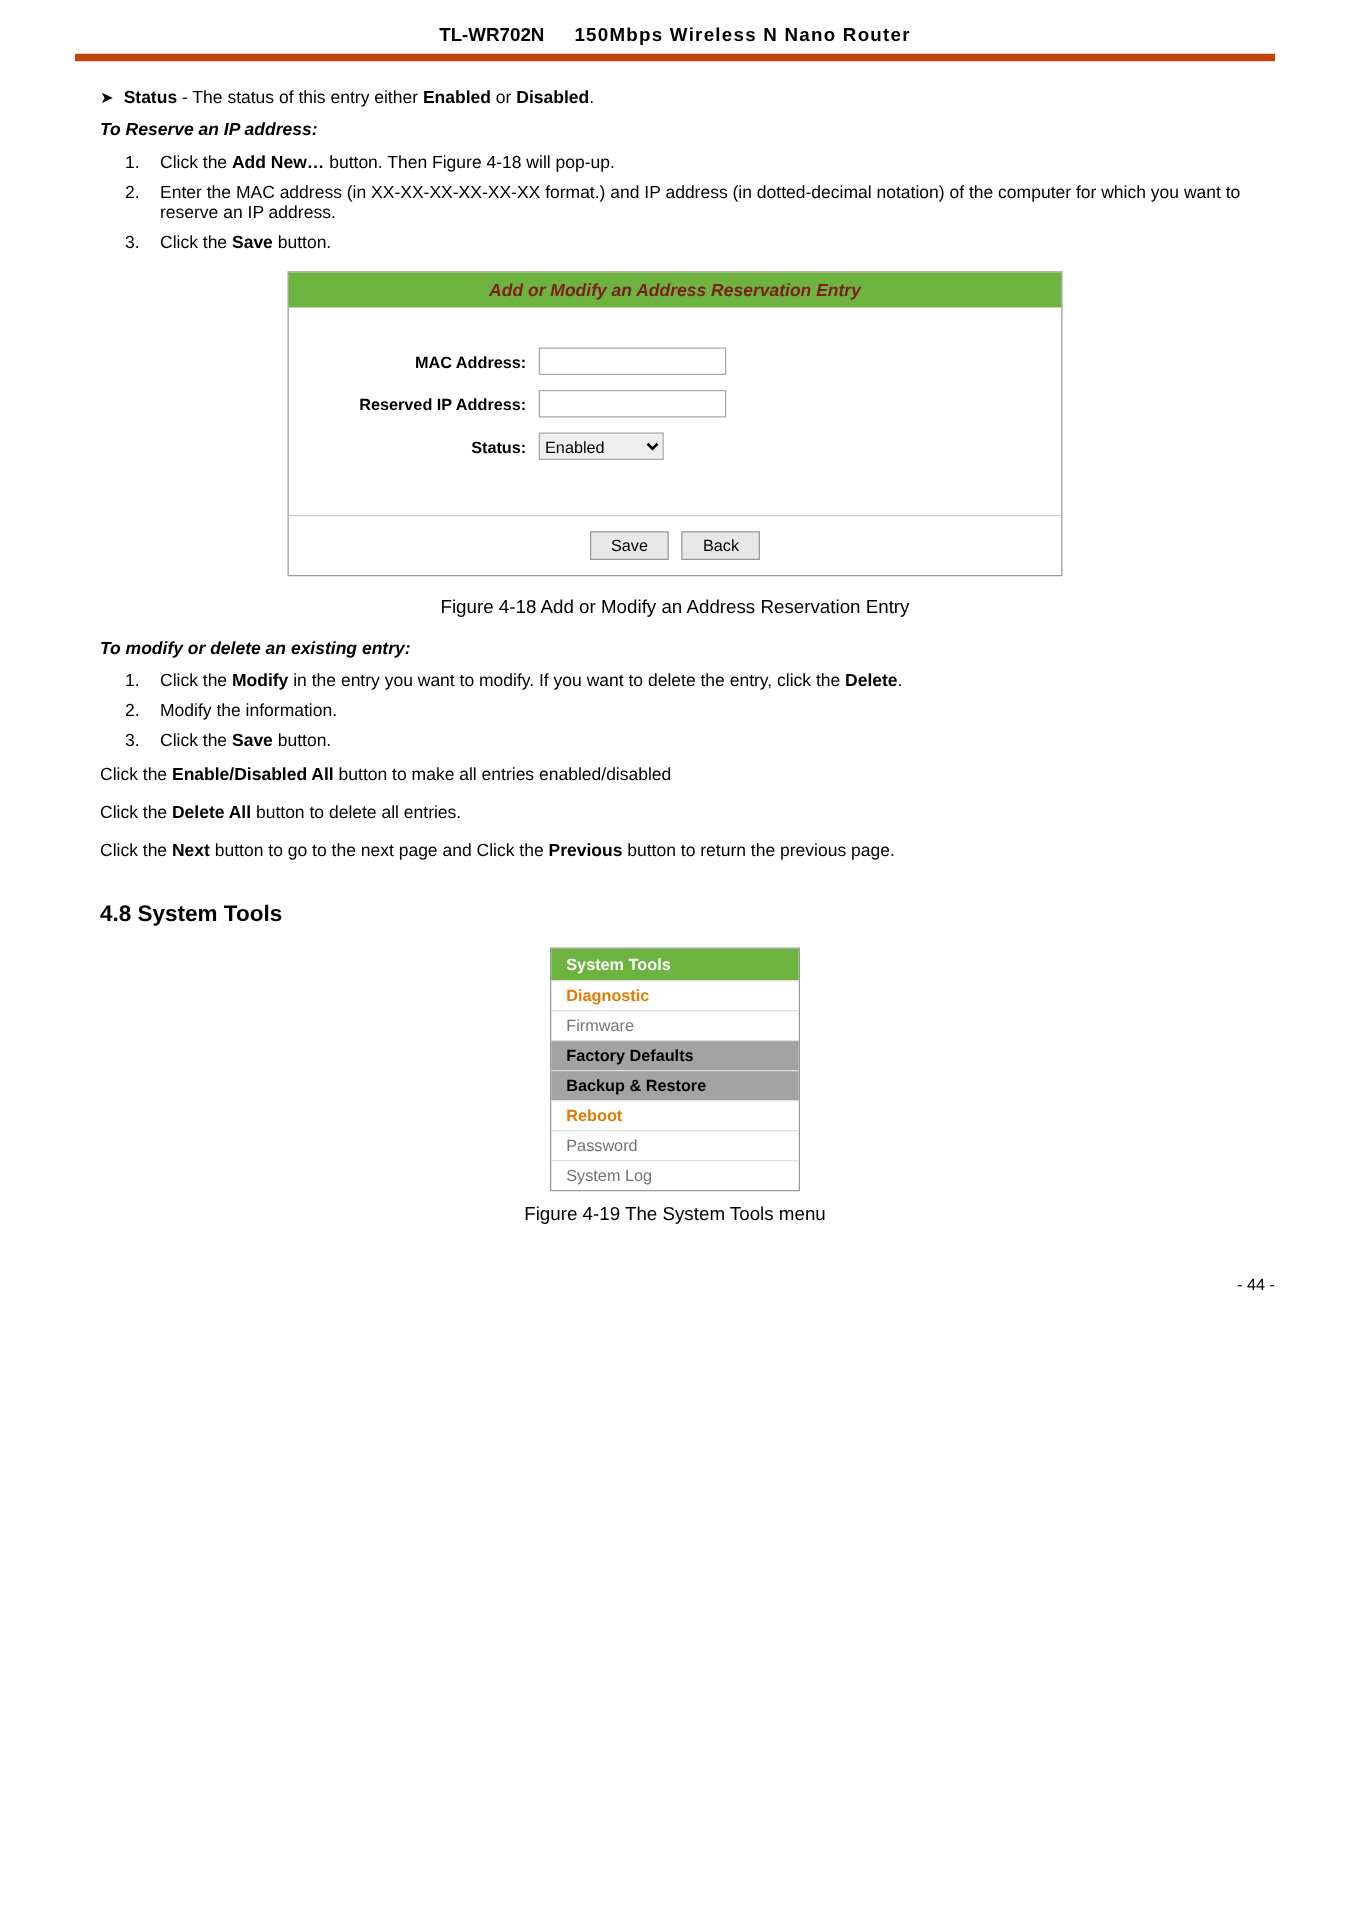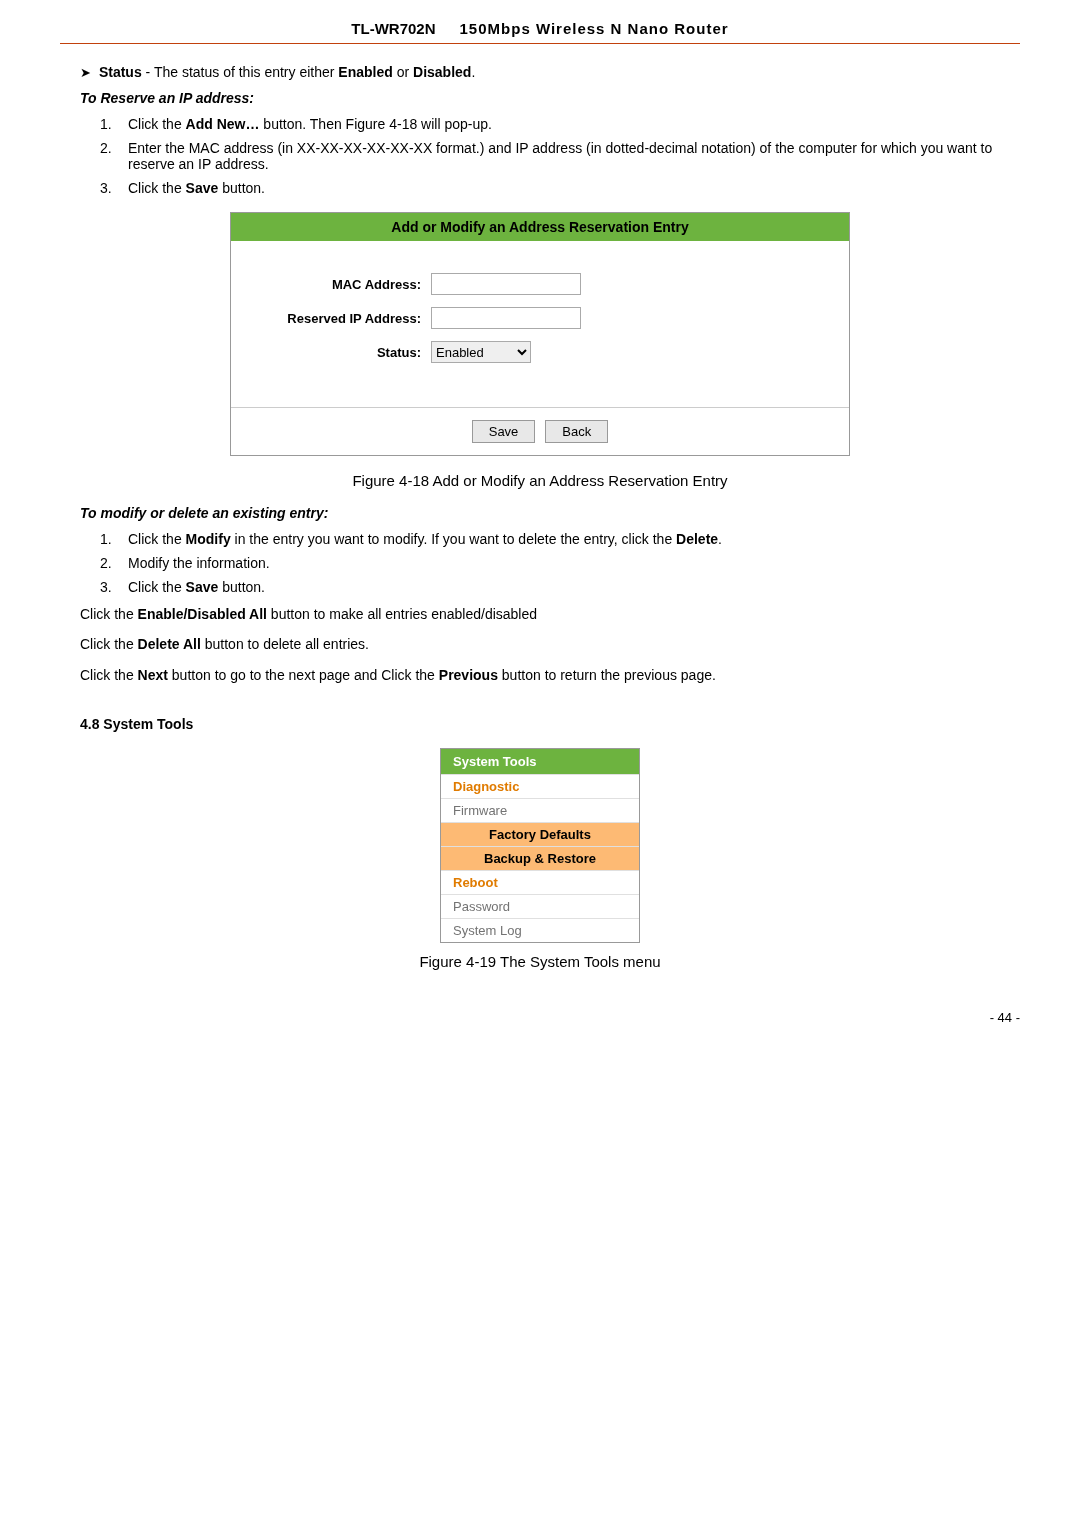--- a/index.html
+++ b/index.html
@@ -18,7 +18,7 @@
       justify-content: center;
       align-items: flex-start;
       gap: 24px;
-      border-bottom: 1px solid #c2410c;
+      border-bottom: 6px solid #c2410c;
       padding-bottom: 6px;
       margin-bottom: 20px;
     }

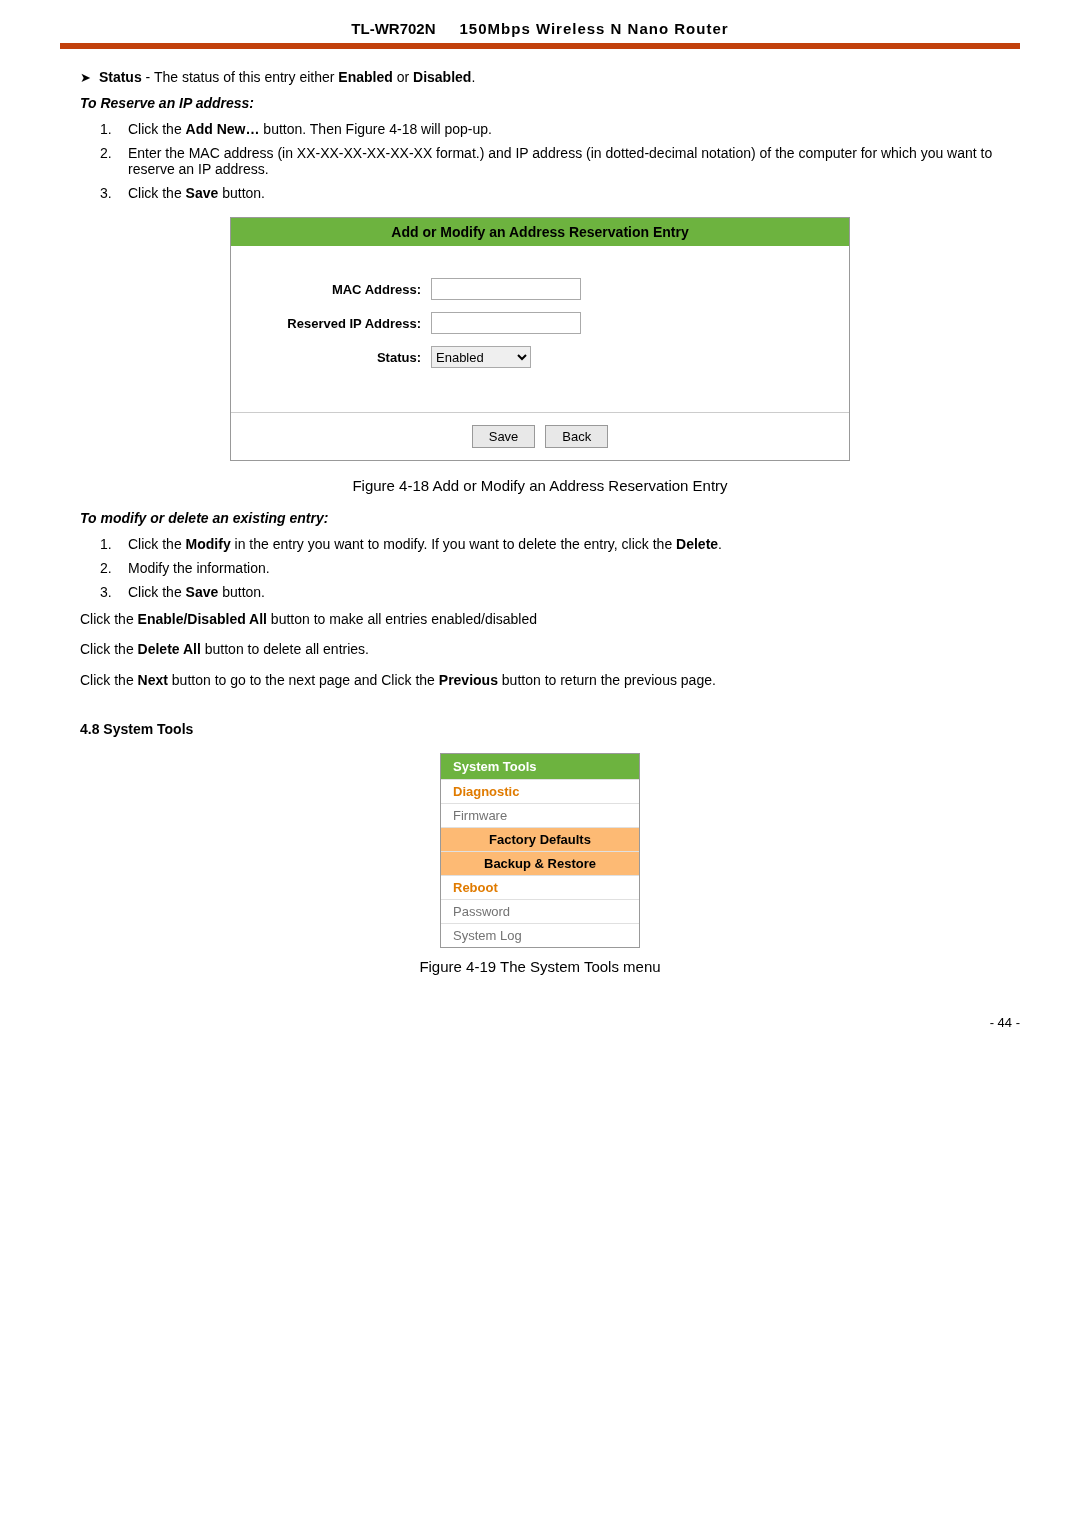--- a/index.html
+++ b/index.html
@@ -85,11 +85,12 @@
 
     .form-box-header {
       background: #6db33f;
-      color: #000000;
+      color: #7f1d1d;
       font-weight: bold;
       font-size: 14px;
       padding: 6px 12px;
       text-align: center;
+      font-style: italic;
     }
 
     .form-box-body {

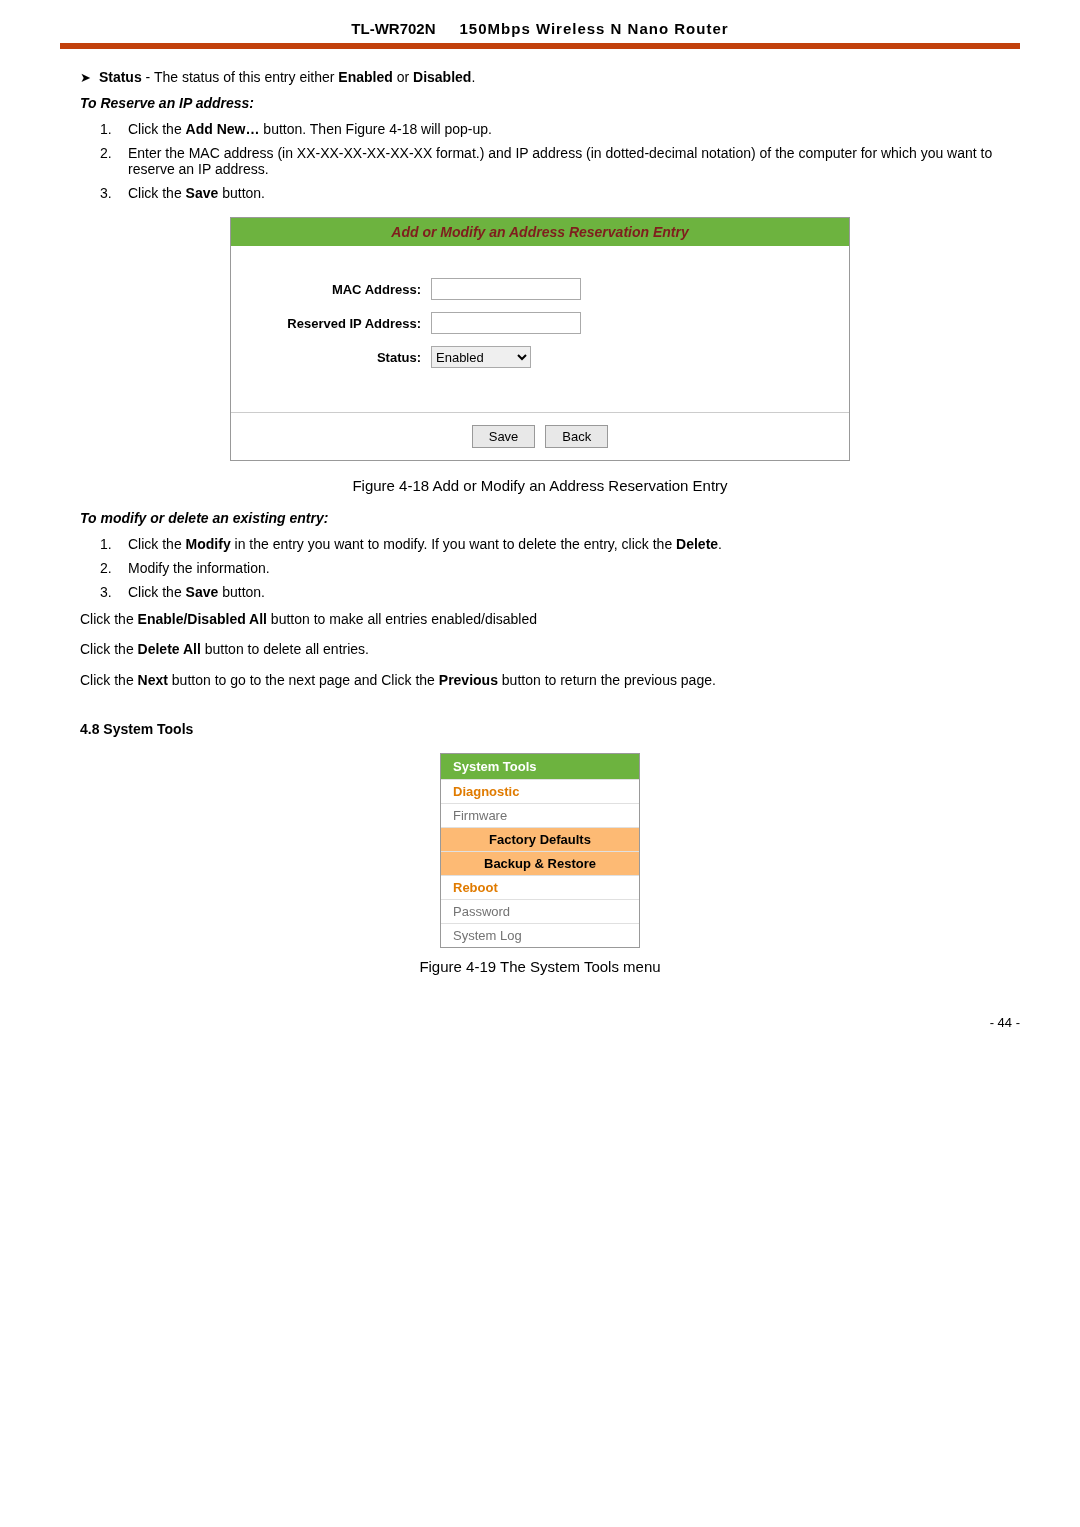--- a/index.html
+++ b/index.html
@@ -158,7 +158,7 @@
 
     
     .section-title {
-      font-size: 14px;
+      font-size: 18px;
       font-weight: bold;
       margin-top: 30px;
       margin-bottom: 16px;

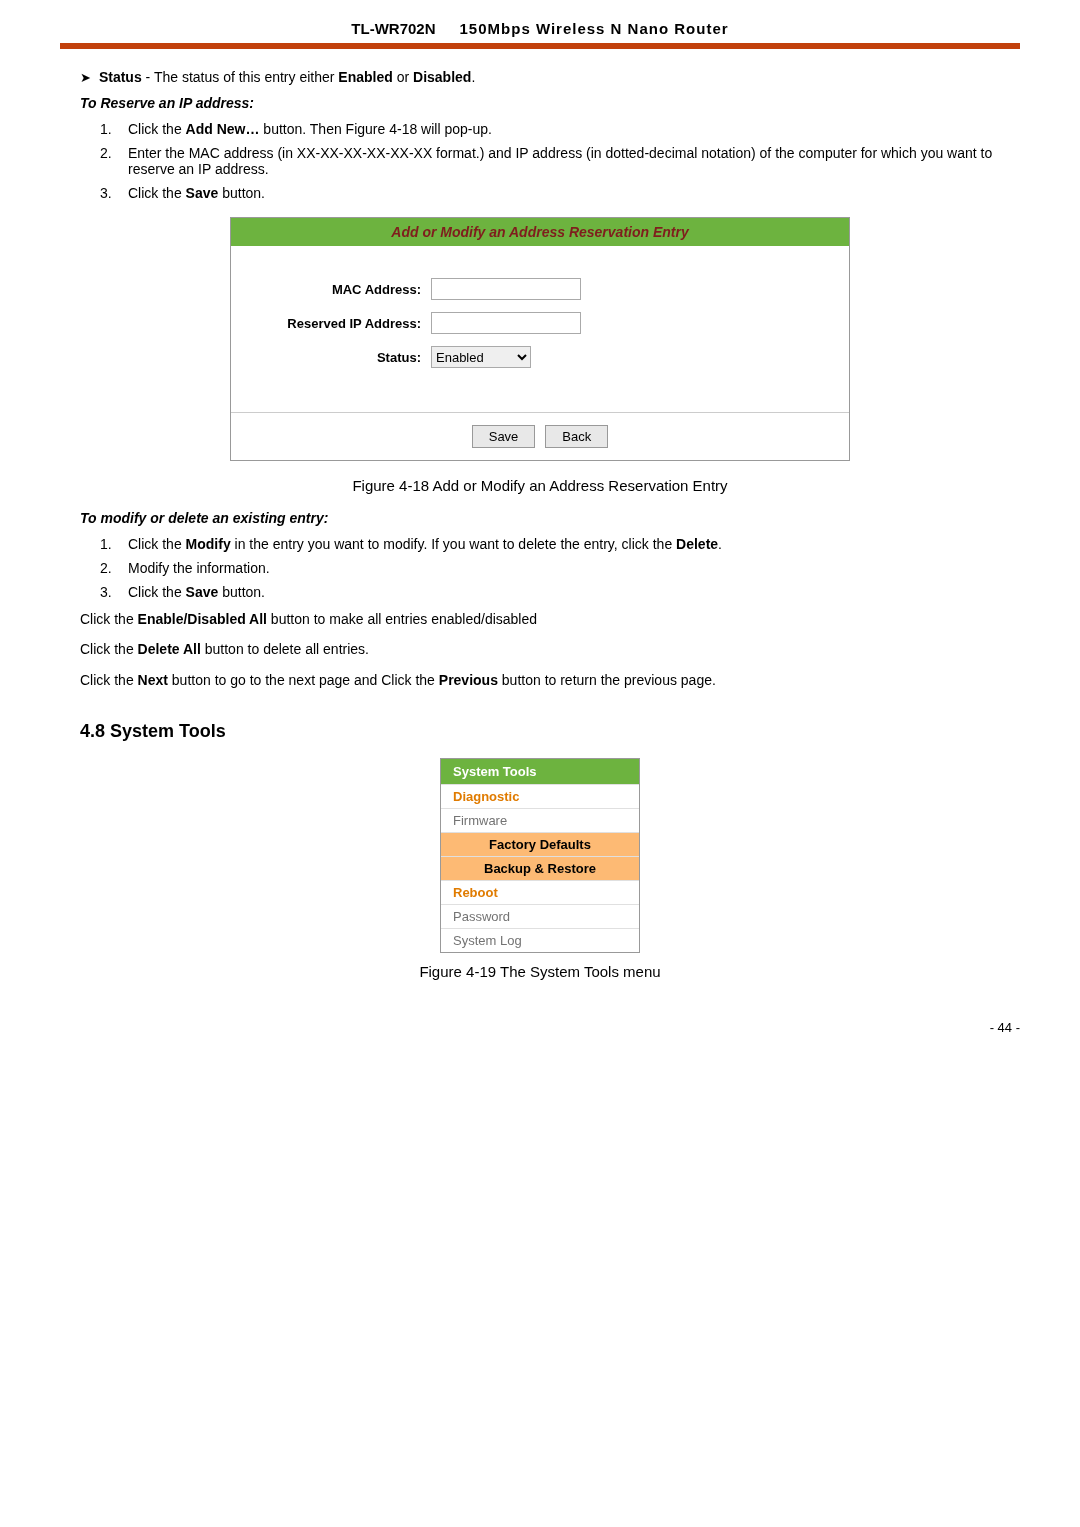--- a/index.html
+++ b/index.html
@@ -196,10 +196,9 @@
     }
 
     .menu-item-highlight {
-      background: #fdba74;
+      background: #a3a3a3;
       color: #000;
       font-weight: bold;
-      text-align: center;
     }
 
     .page-num {

